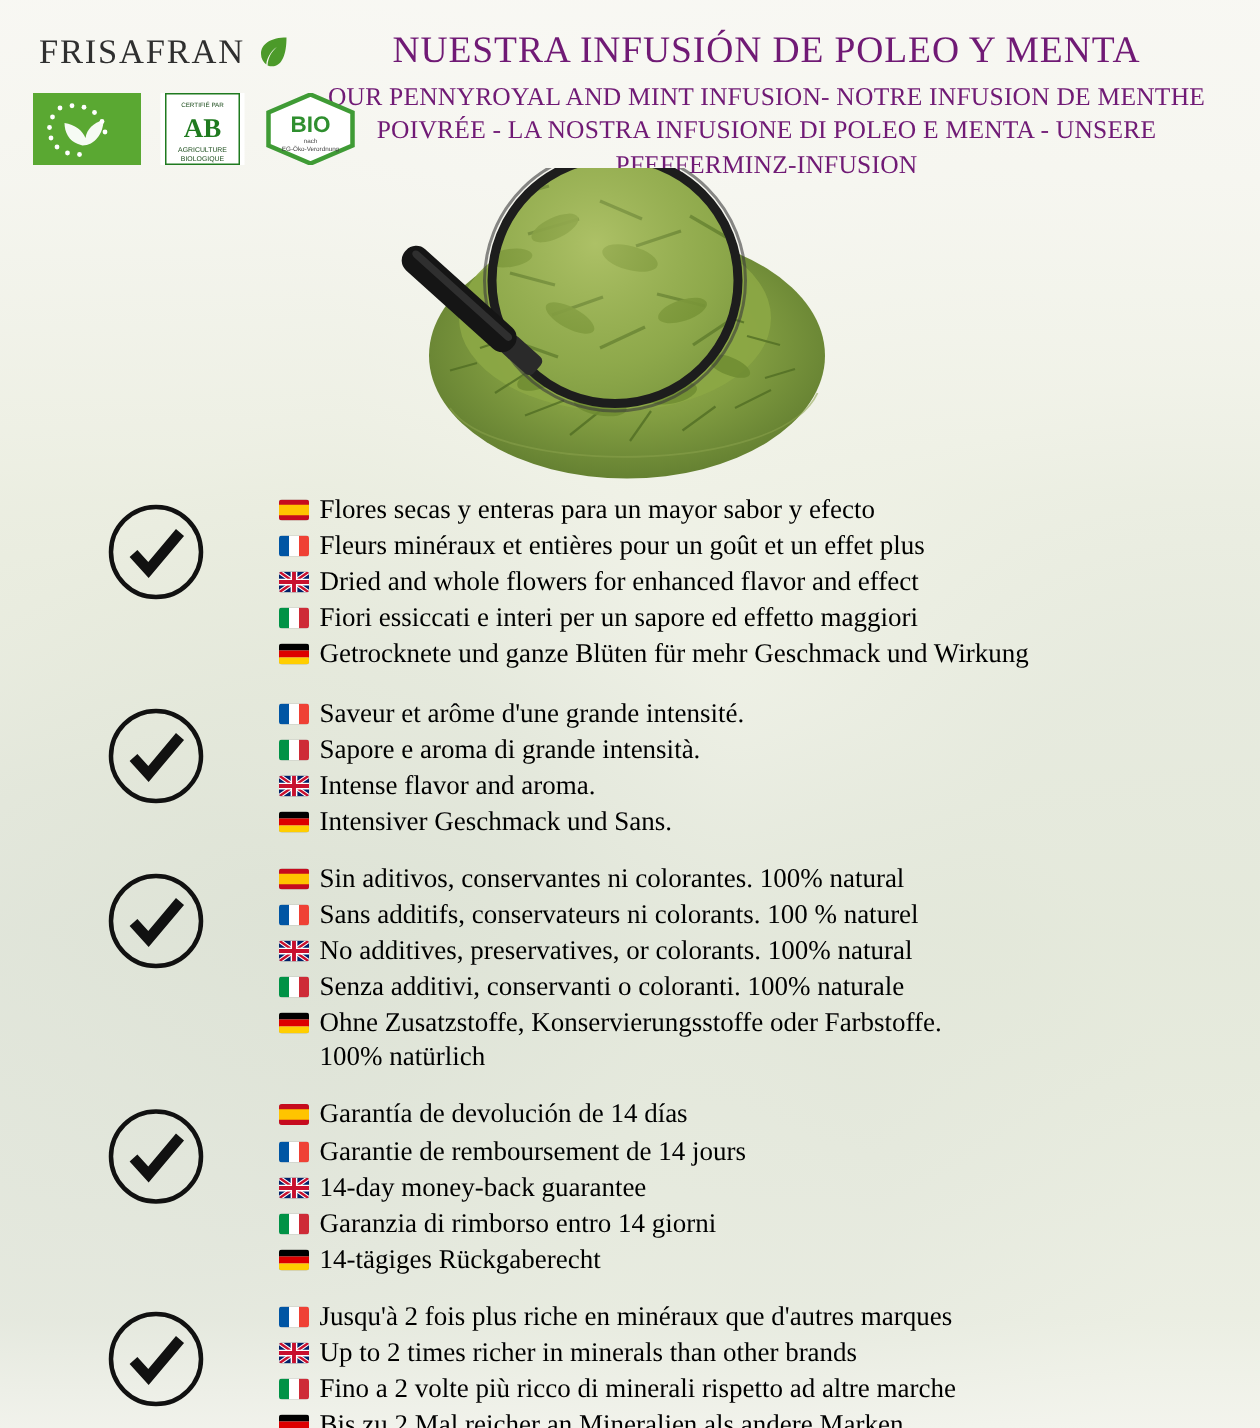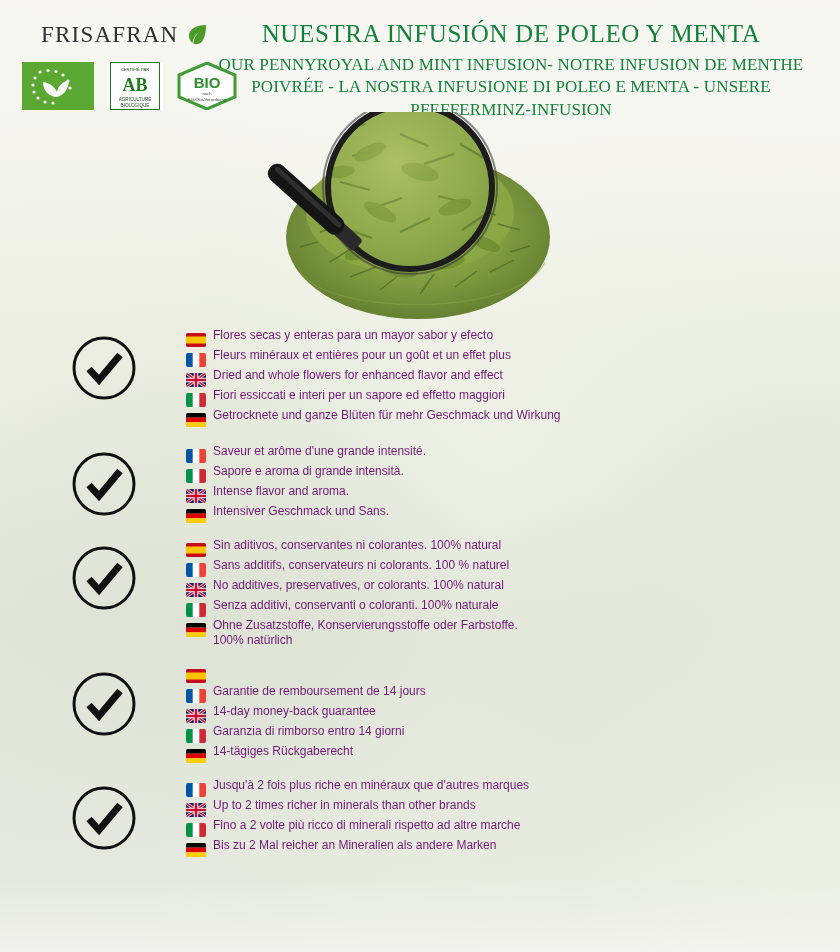--- a/index.html
+++ b/index.html
@@ -55,7 +55,7 @@
   }
   .brand {
     position: absolute;
-    left: 41px; top: 22px;
+    left: 26px; top: 22px;
     display: flex;
     align-items: center;
     gap: 6px;

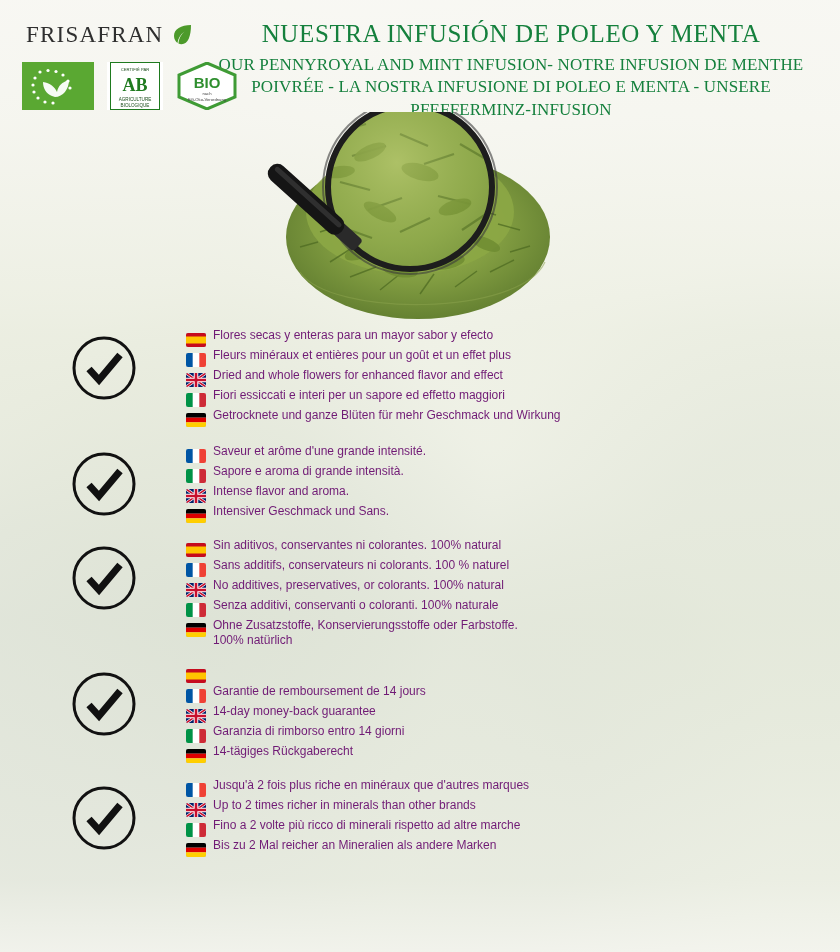--- a/index.html
+++ b/index.html
@@ -73,7 +73,7 @@
     position: absolute;
     left: 200px; right: 18px; top: 20px;
     text-align: center;
-    color: #15803d;
+    color: #701a75;
   }
   .title-main {
     font-size: 25px;

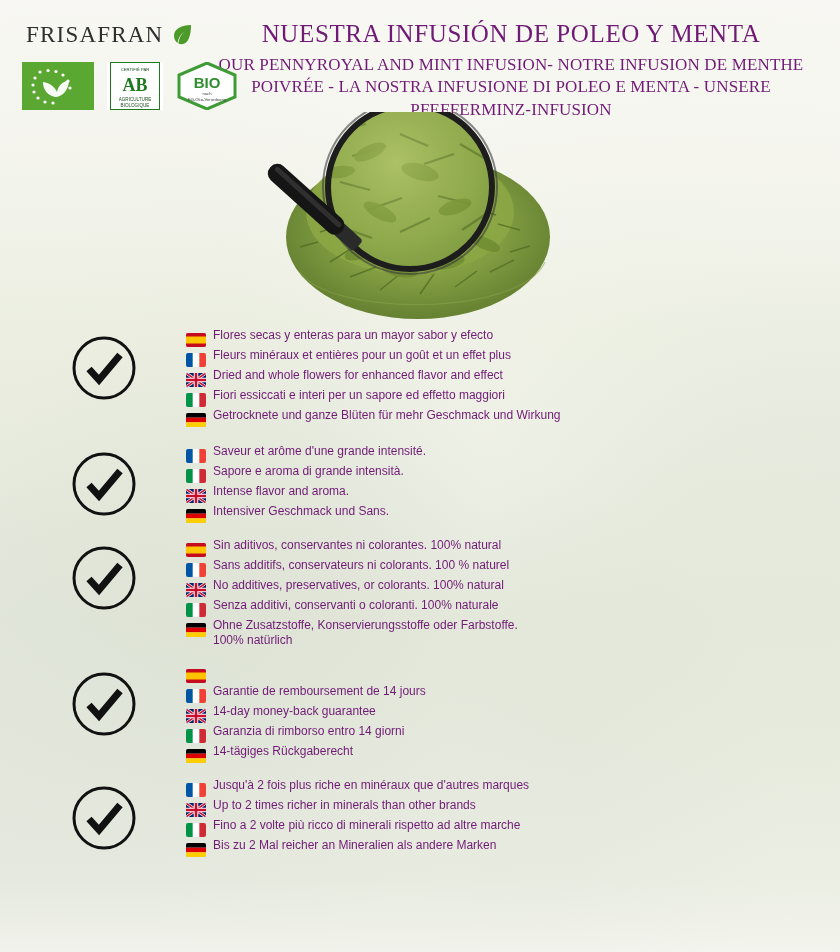--- a/index.html
+++ b/index.html
@@ -156,9 +156,9 @@
     margin-bottom: 1px;
   }
   .line-text {
-    font-family: Liberation Sans, sans-serif;
-    font-size: 12px;
-    color: #701a75;
+    font-family: Liberation Serif, serif;
+    font-size: 18px;
+    color: #000000;
     white-space: pre-line;
   }
 

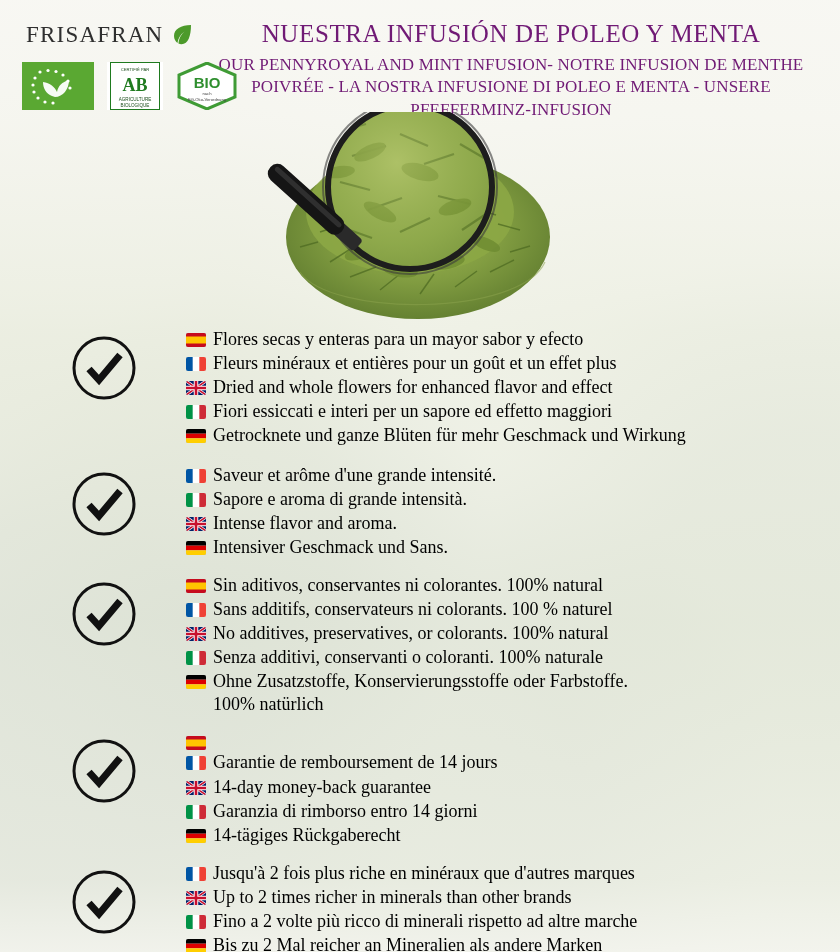--- a/index.html
+++ b/index.html
@@ -519,6 +519,7 @@
                 <rect y="3.5" width="20" height="7" fill="#ffc400"></rect>
               </svg>
             </span>
+          <span class="line-text">Garantía de devolución de 14 días</span>
         </div>
         <div class="line">
           <span class="flag">

